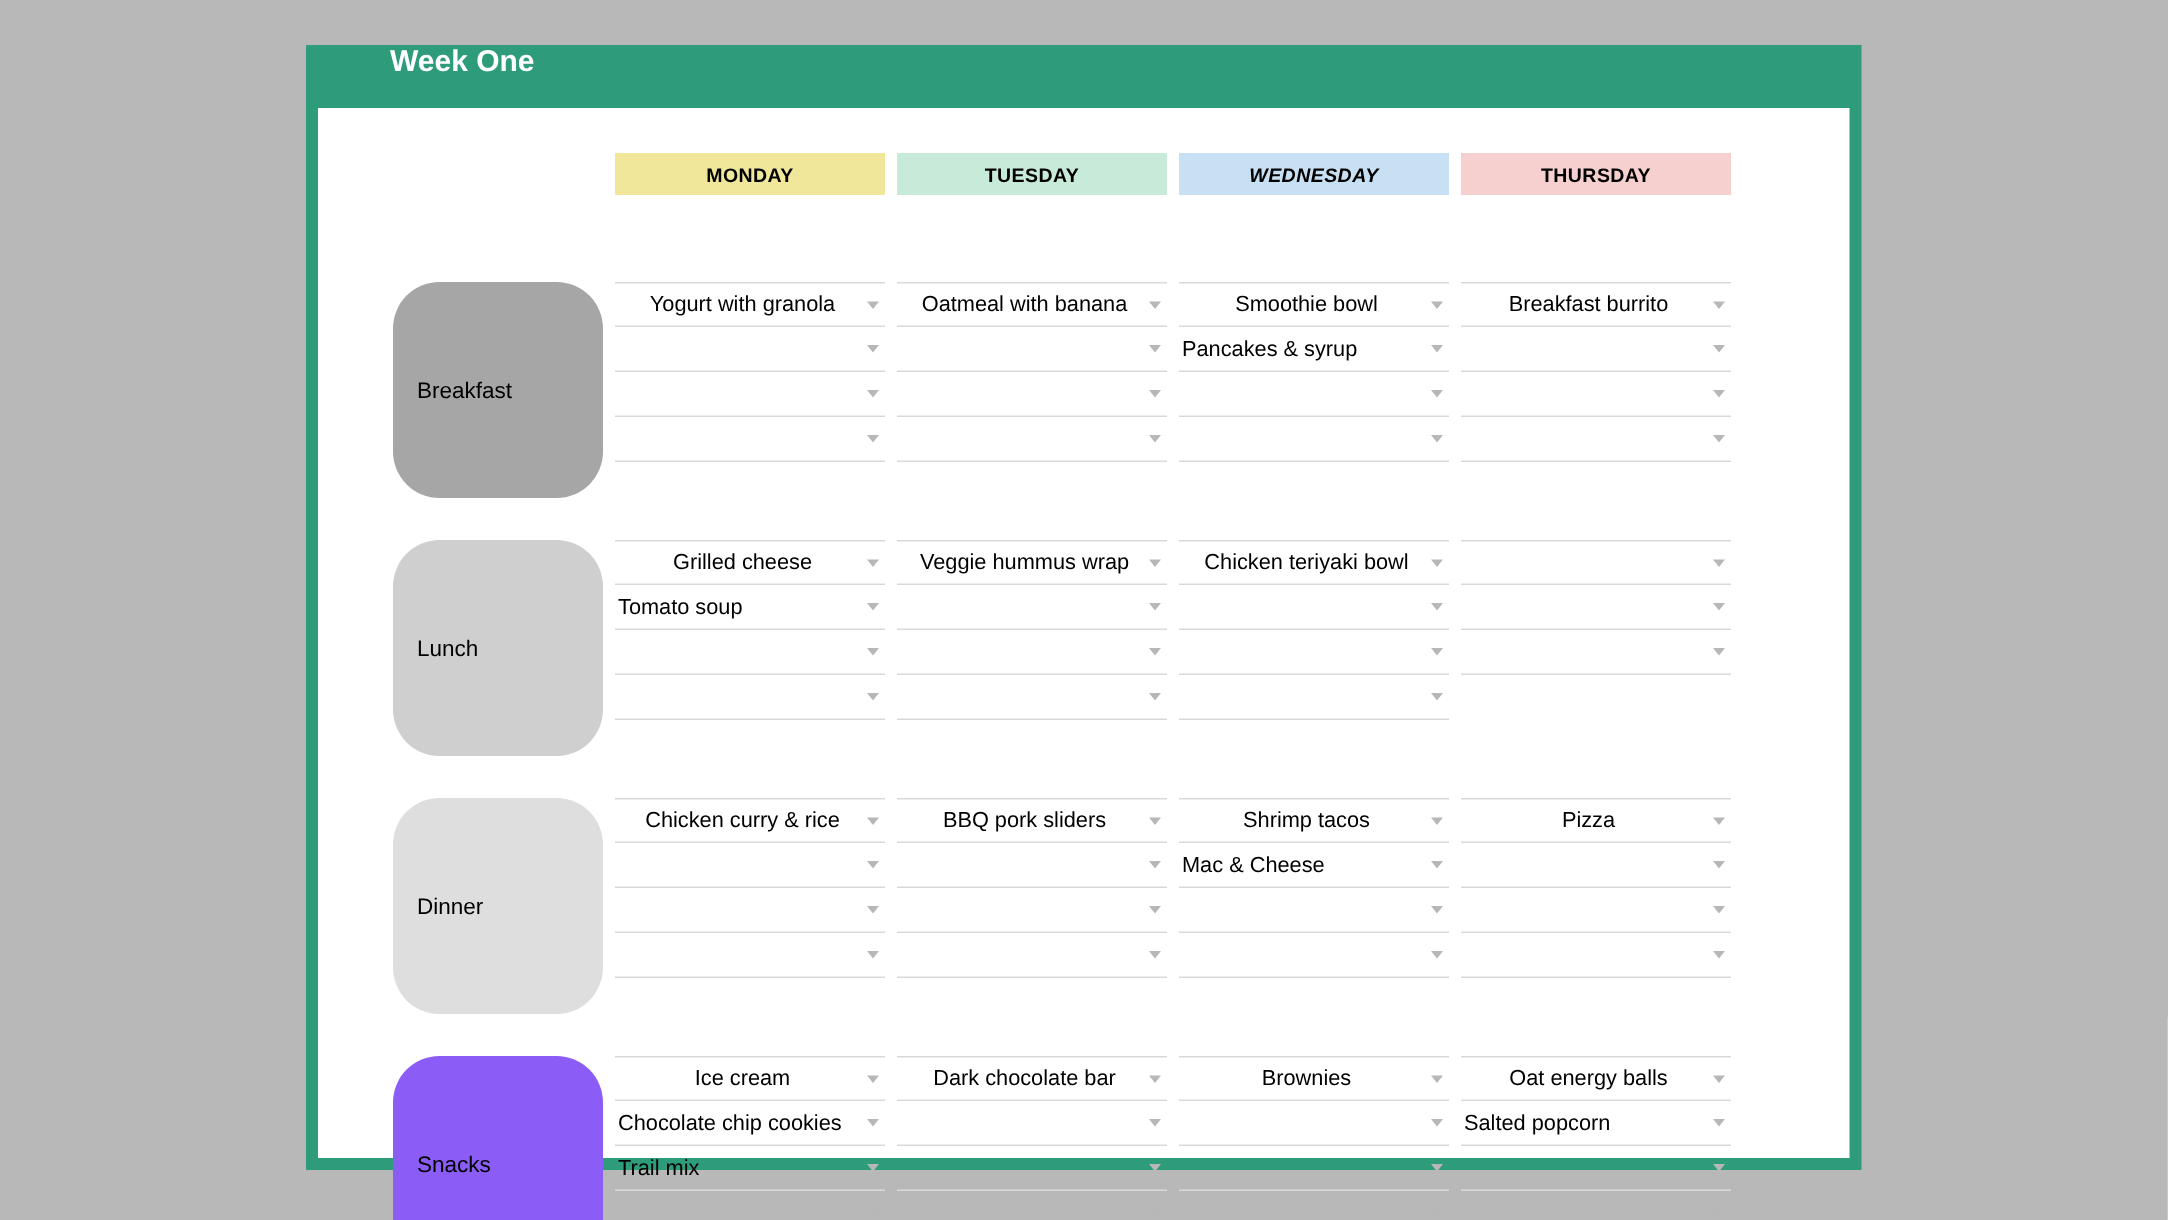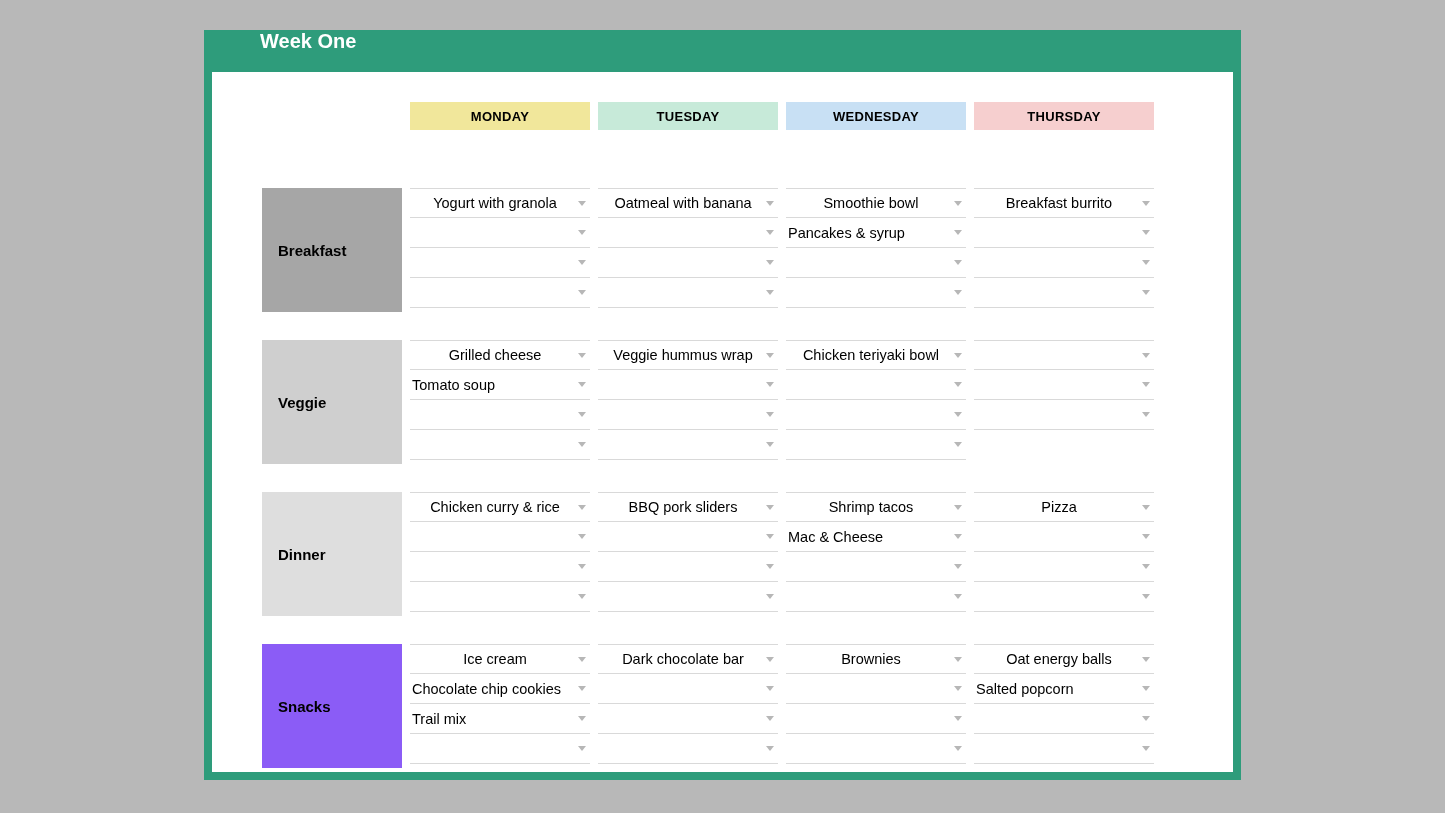--- a/index.html
+++ b/index.html
@@ -51,7 +51,7 @@
   }
   .h-mon { background: #f1e79b; }
   .h-tue { background: #c7ead9; }
-  .h-wed { background: #c8e0f4; }
+  .h-wed { background: #c8e0f4; font-style: italic; }
   .h-thu { background: #f6cfcf; }
 
   .mealcell {

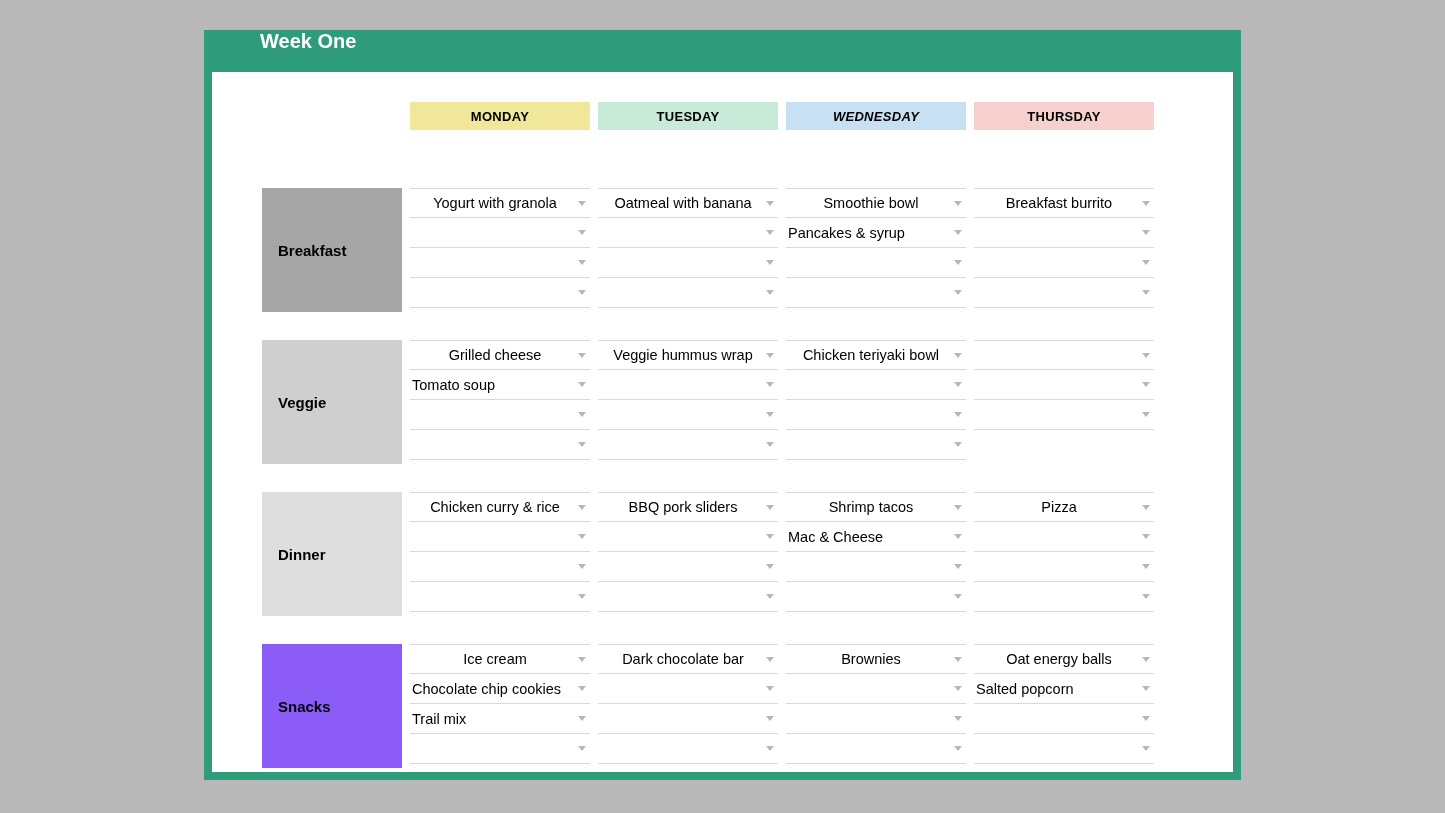--- a/index.html
+++ b/index.html
@@ -58,10 +58,11 @@
     background: #aaa;
     display: flex;
     align-items: center;
-    font-weight: bold;
+    font-weight: normal;
     font-size: 15px;
     padding-left: 16px;
-    height: 124px;
+    height: 144px;
+    border-radius: 31px;
   }
   .meal-breakfast { background: #a6a6a6; }
   .meal-lunch     { background: #cfcfcf; }

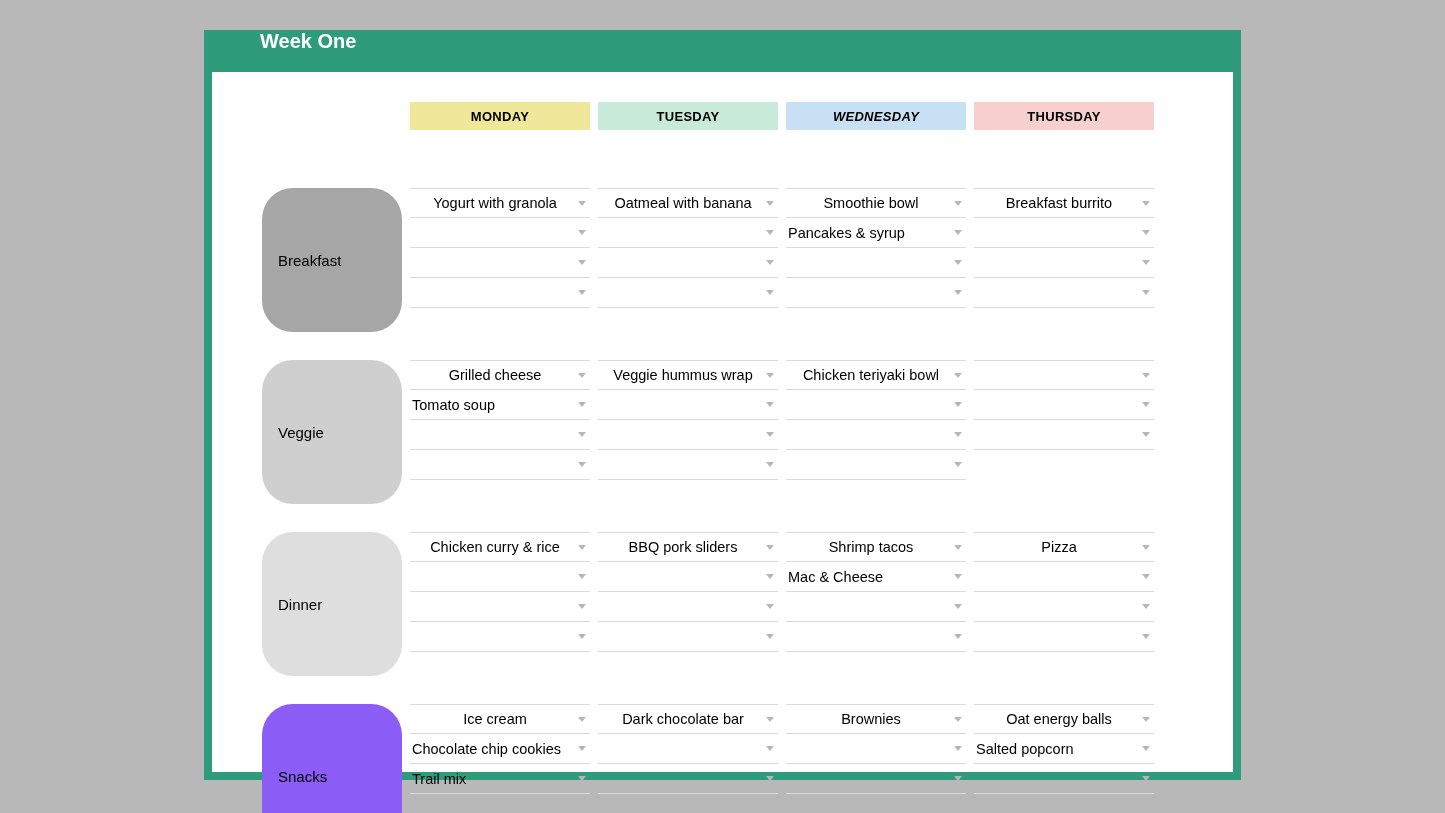--- a/index.html
+++ b/index.html
@@ -200,7 +200,7 @@
         <div style="height: 28px;"></div>
         <div style="height: 28px;"></div>
         <div style="height: 28px;"></div>
-        <div class="mealcell meal-lunch">Veggie</div>
+        <div class="mealcell meal-lunch">Lunch</div>
         <div class="slotcol">
           <div class="slot">
             <span class="txt">Grilled cheese</span>

